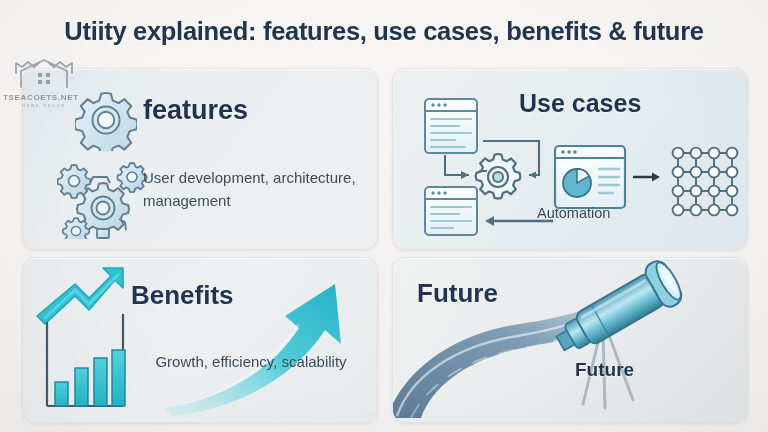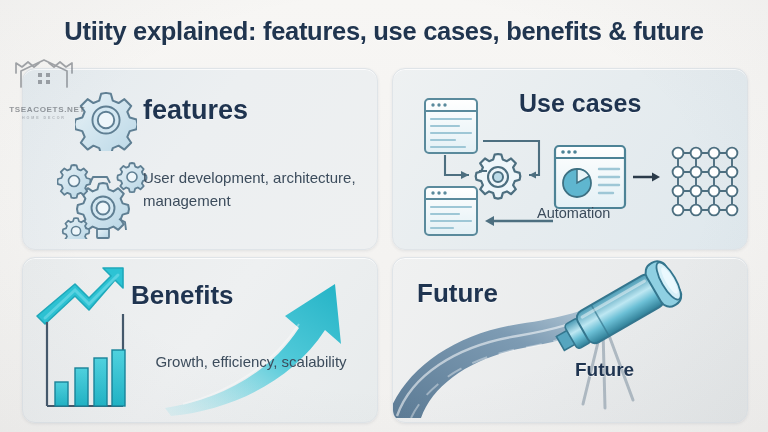--- a/index.html
+++ b/index.html
@@ -33,8 +33,8 @@
   #logo svg { display:block; }
   .logo-text {
     font-size:8.1px; font-weight:bold; color:#5c6168;
-    letter-spacing:.6px; text-align:right; line-height:1;
-    margin-top:17px;
+    letter-spacing:.6px; text-align:left; line-height:1;
+    margin-top:5px;
   }
   .logo-sub {
     font-size:3.6px; font-weight:bold; color:#8b9097;

